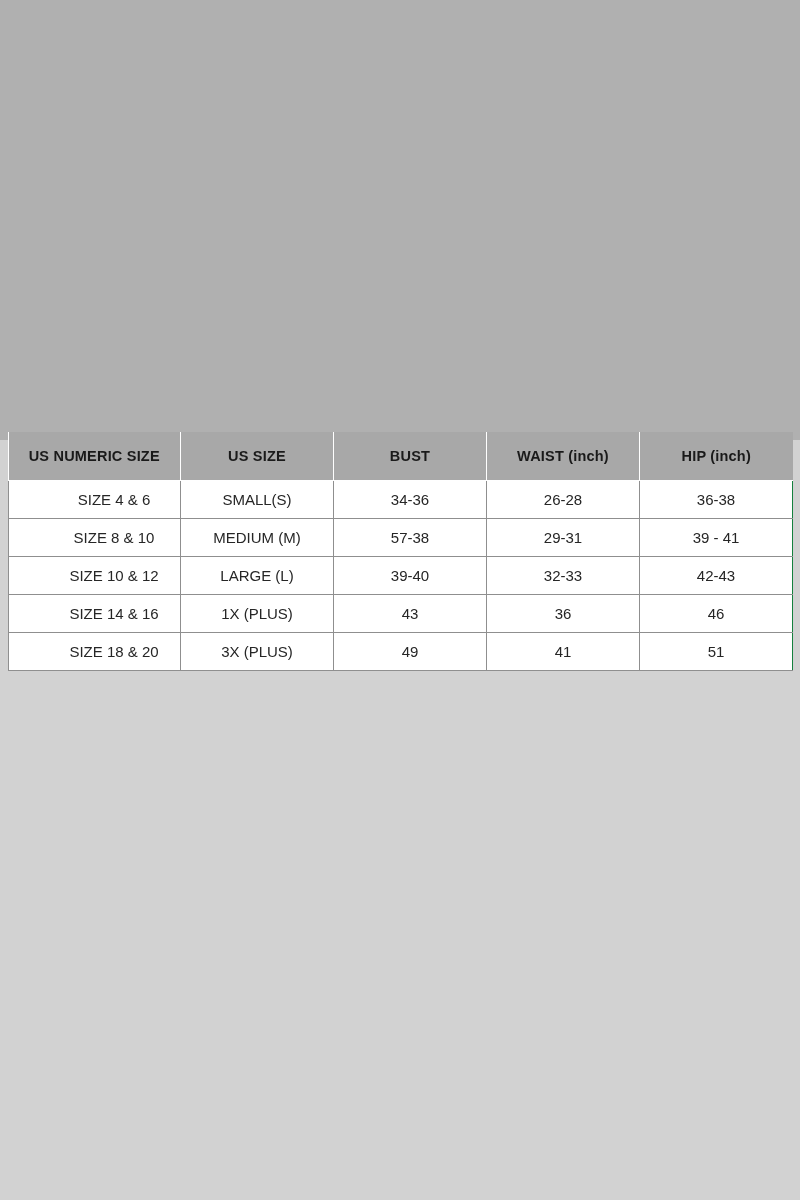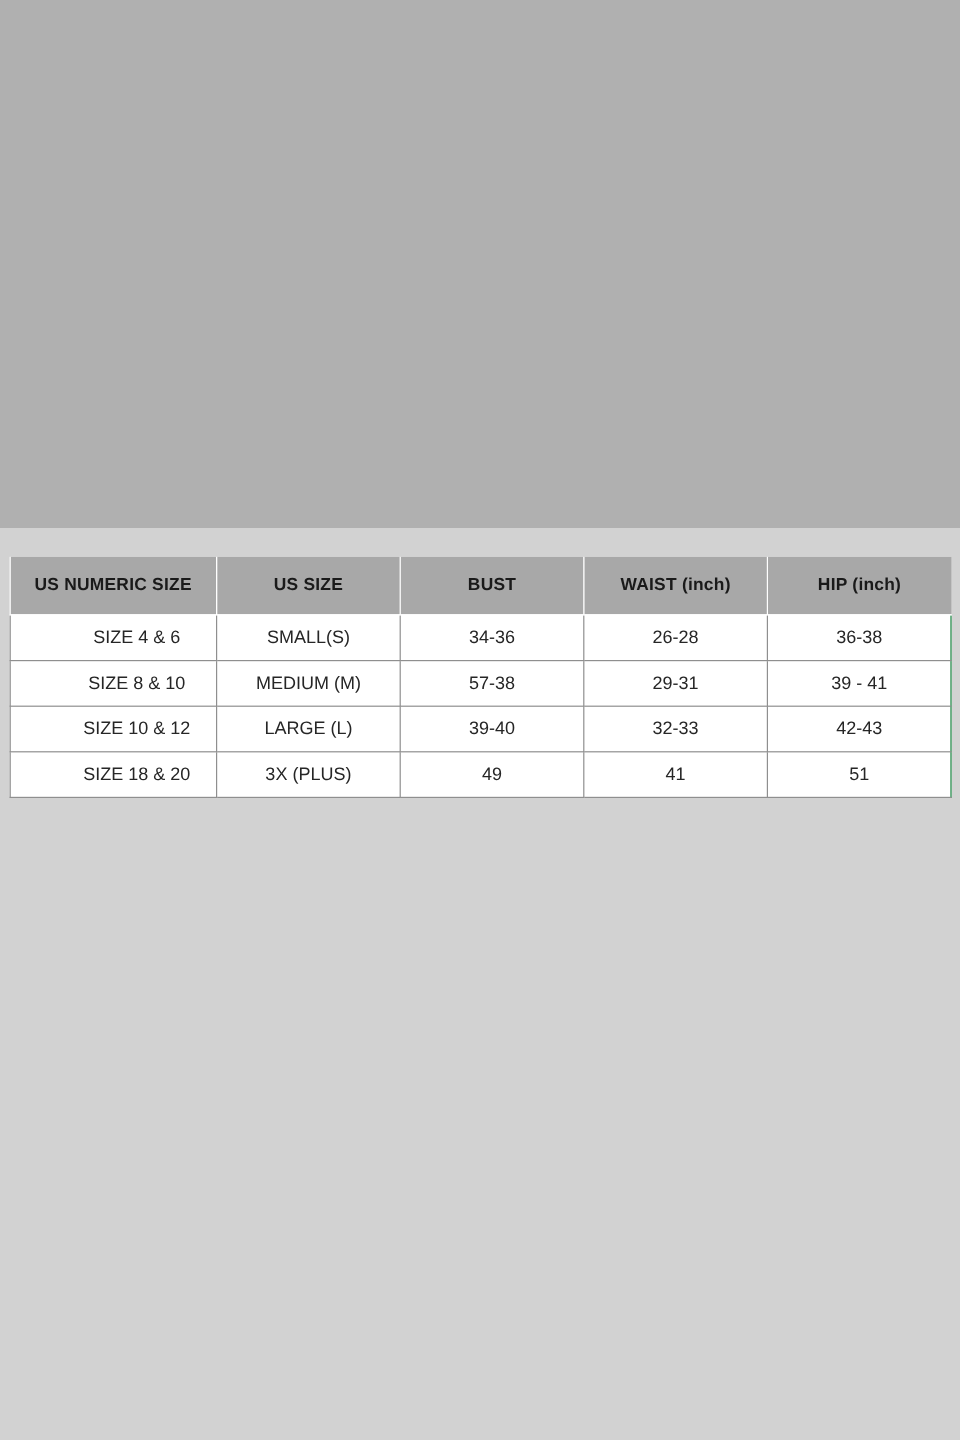--- a/index.html
+++ b/index.html
@@ -38,7 +38,7 @@
   .table-wrap {
     position: absolute;
     left: 8px;
-    top: 464px;
+    top: 432px;
     width: 784px;
     background: #ffffff;
     box-sizing: border-box;

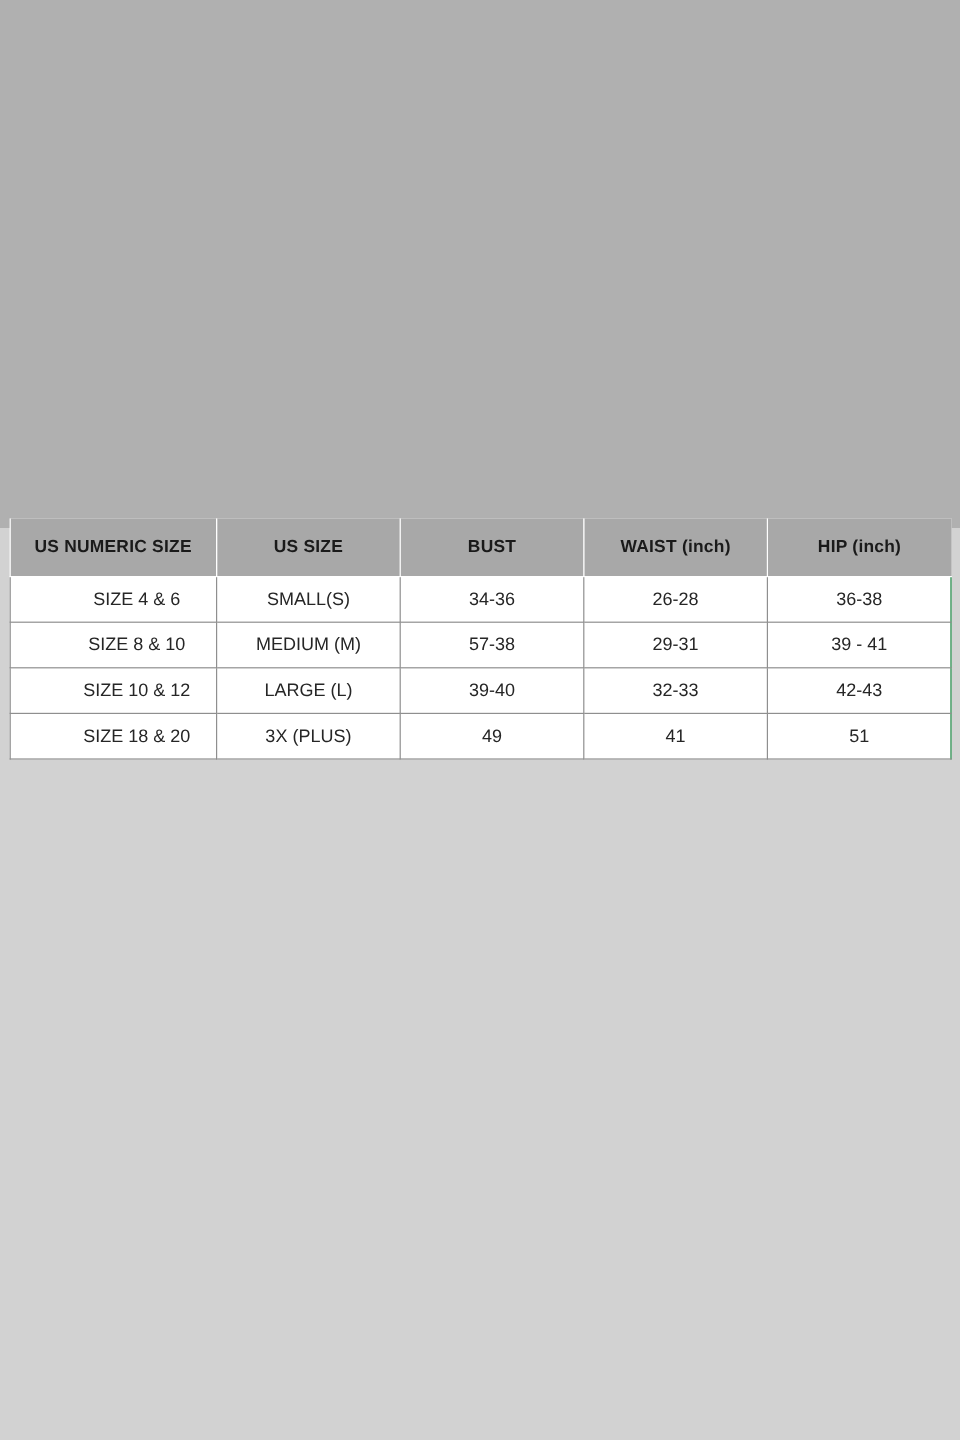--- a/index.html
+++ b/index.html
@@ -146,6 +146,13 @@
           <td class="c-last">42-43</td>
         </tr>
         <tr>
+          <td class="c-first">SIZE 14 &amp; 16</td>
+          <td>1X (PLUS)</td>
+          <td>43</td>
+          <td>36</td>
+          <td class="c-last">46</td>
+        </tr>
+        <tr>
           <td class="c-first">SIZE 18 &amp; 20</td>
           <td>3X (PLUS)</td>
           <td>49</td>

